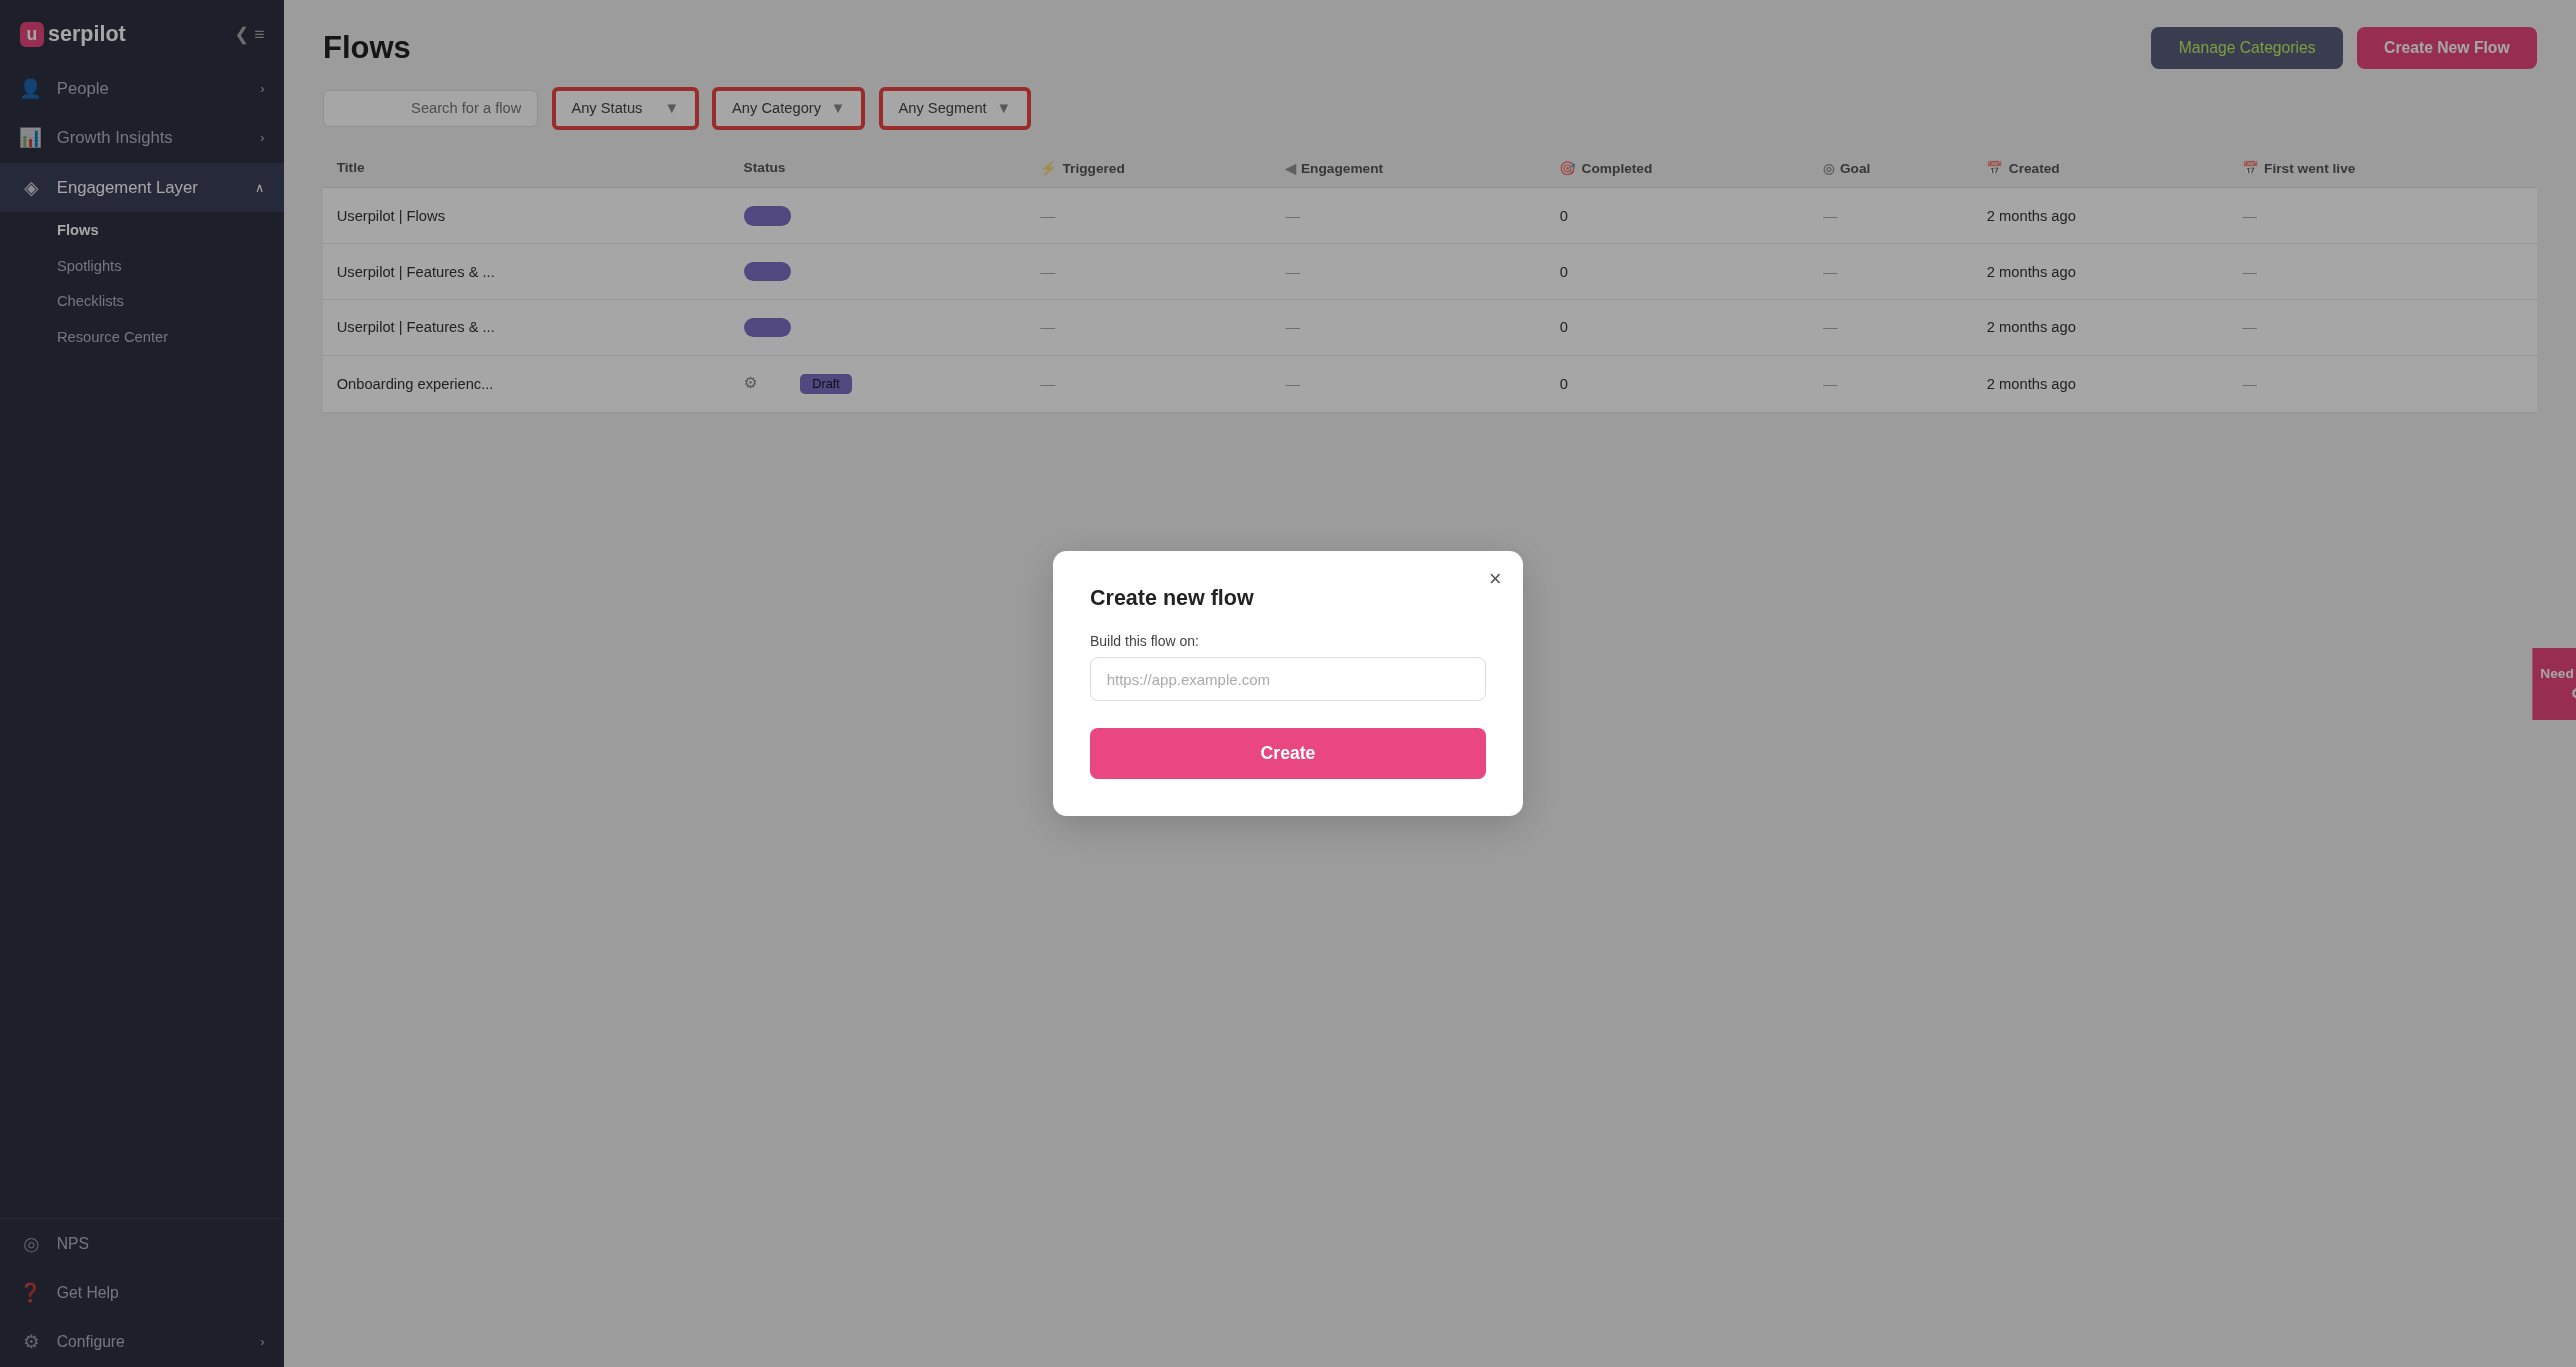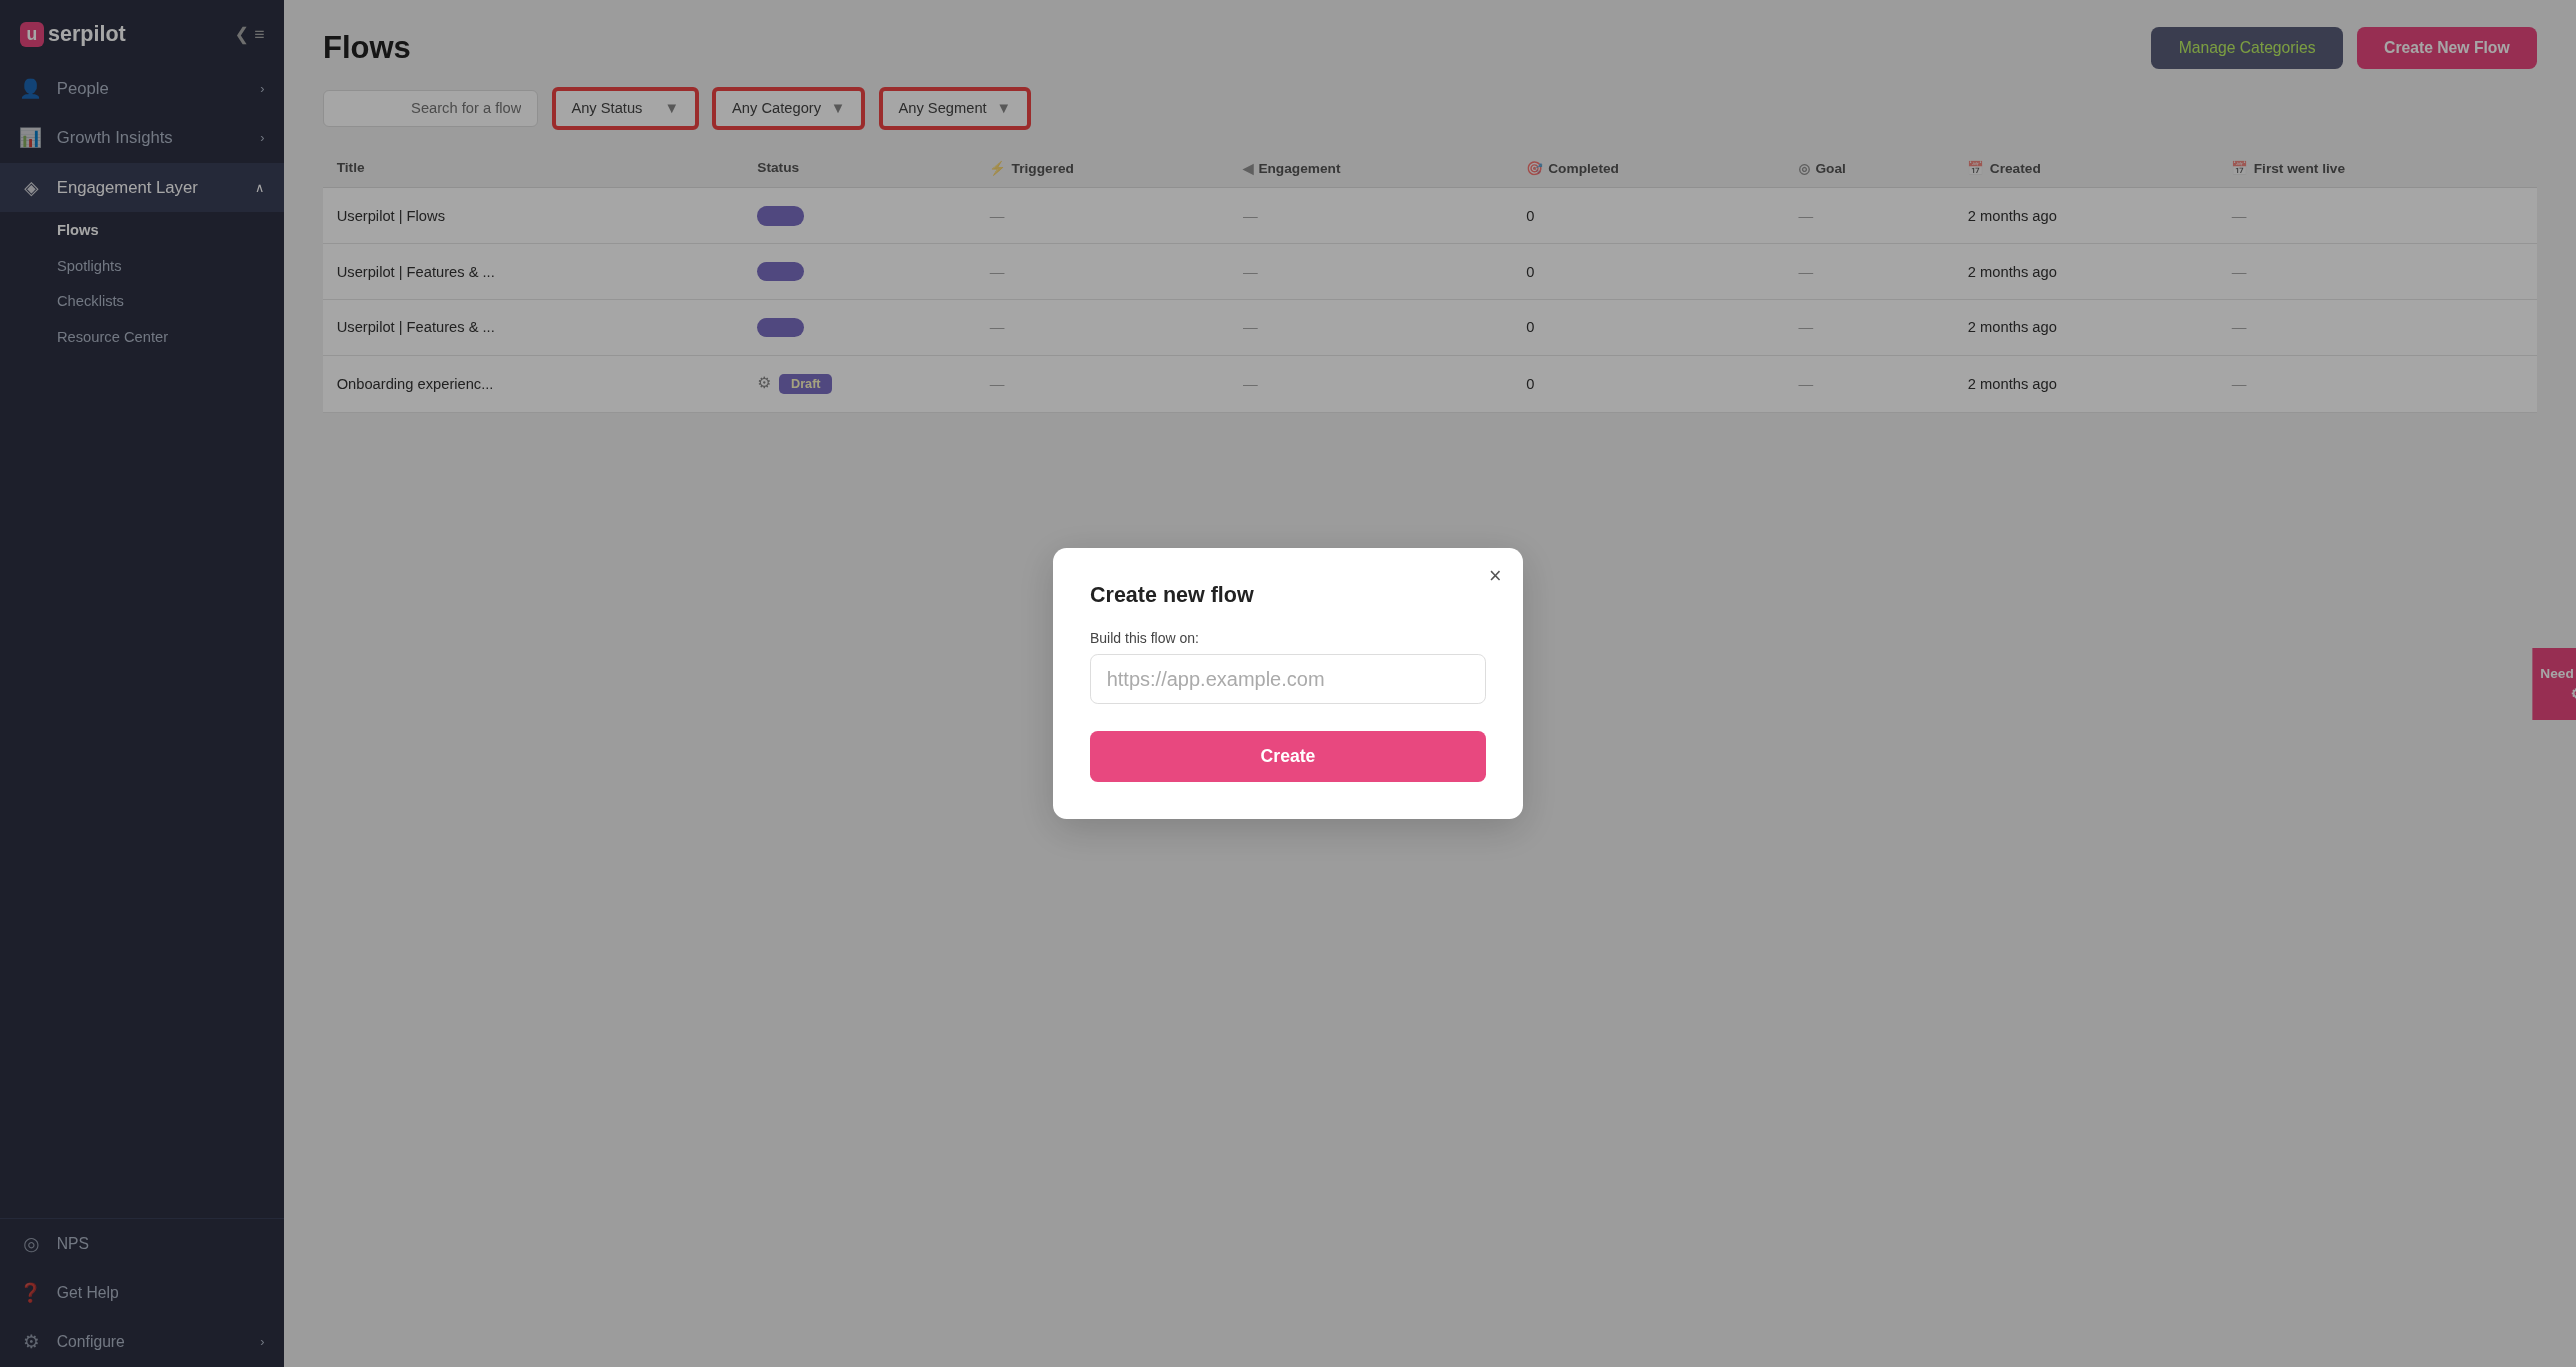--- a/index.html
+++ b/index.html
@@ -187,12 +187,13 @@
     td.title-col { font-size: 14.7px; font-weight: 500; max-width: 215px; overflow: hidden; text-overflow: ellipsis; white-space: nowrap; }
     .badge-draft {
       background: #7b6fc4;
-      color: #fef9c3;
+      color: #0f172a;
       border-radius: 4.9px;
       padding: 2.9px 11.8px;
       font-size: 12.7px;
-      font-weight: 700;
+      font-weight: 400;
       display: inline-block;
+      margin-left: 35px;
     }
     .gear-icon { color: #888; font-size: 15.7px; margin-right: 7.8px; cursor: pointer; }
     .dash { color: #aaa; }

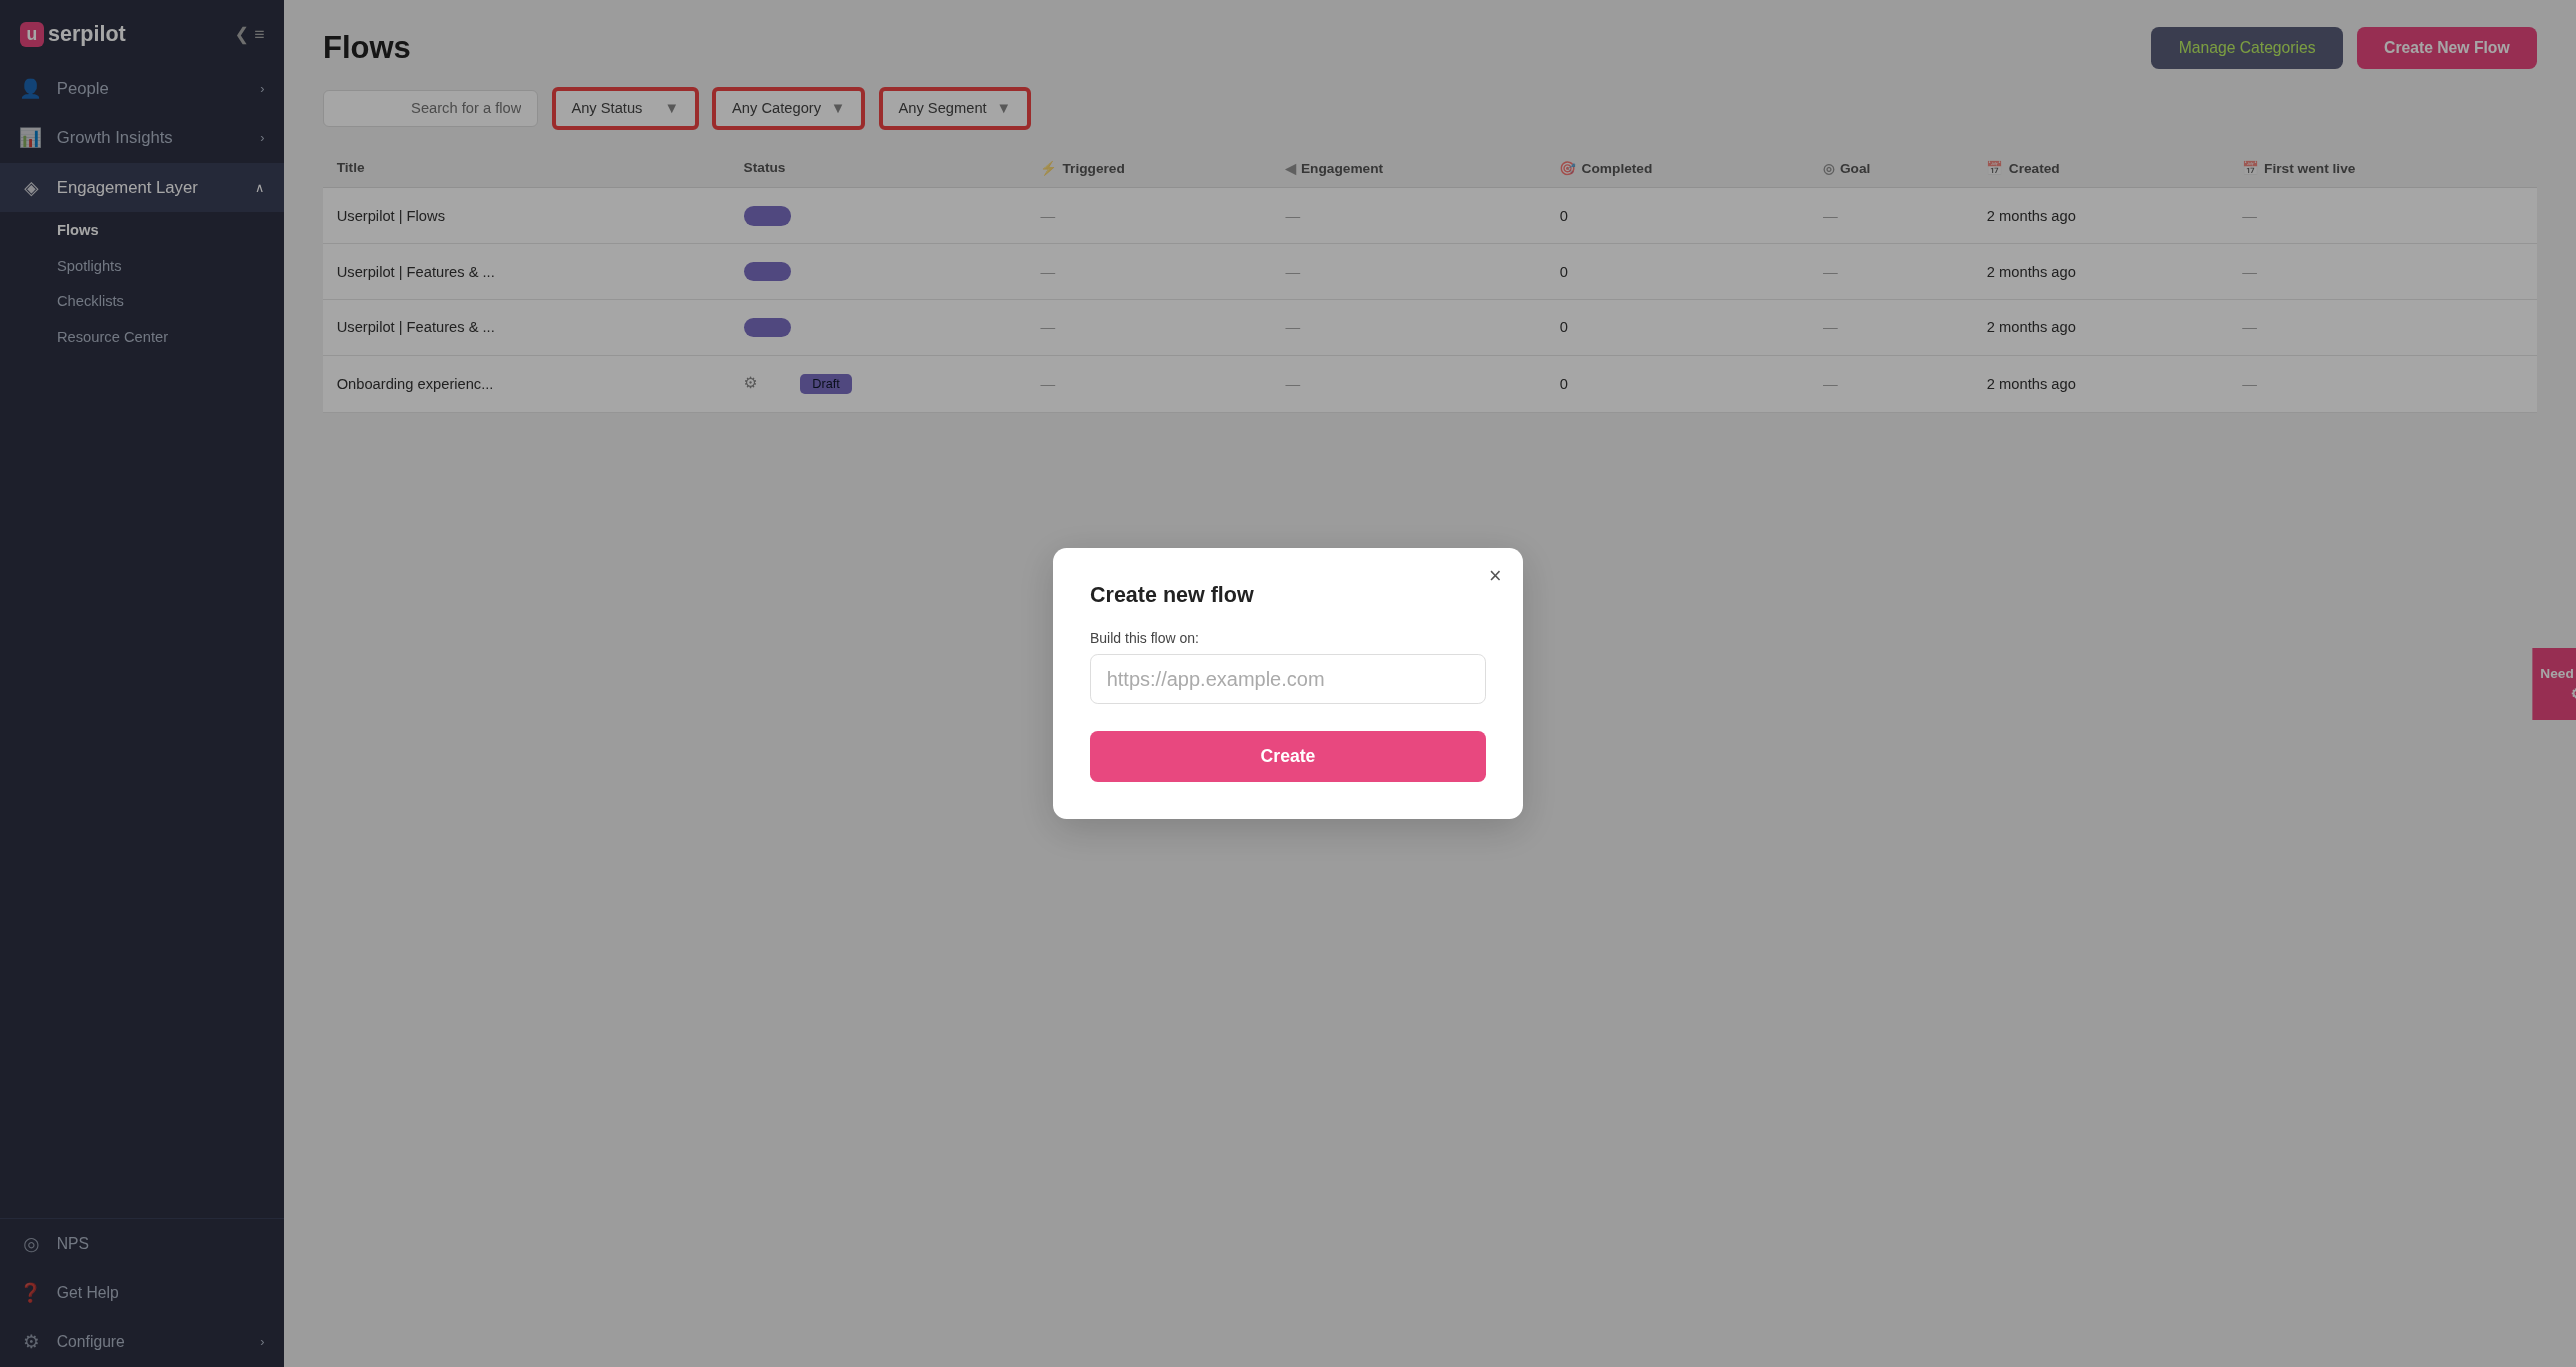--- a/index.html
+++ b/index.html
@@ -243,7 +243,7 @@
       border: 1px solid #ddd;
       border-radius: 7.8px;
       padding: 12.7px 15.7px;
-      font-size: 20px;
+      font-size: 15px;
       color: #333;
       outline: none;
       margin-bottom: 27px;

